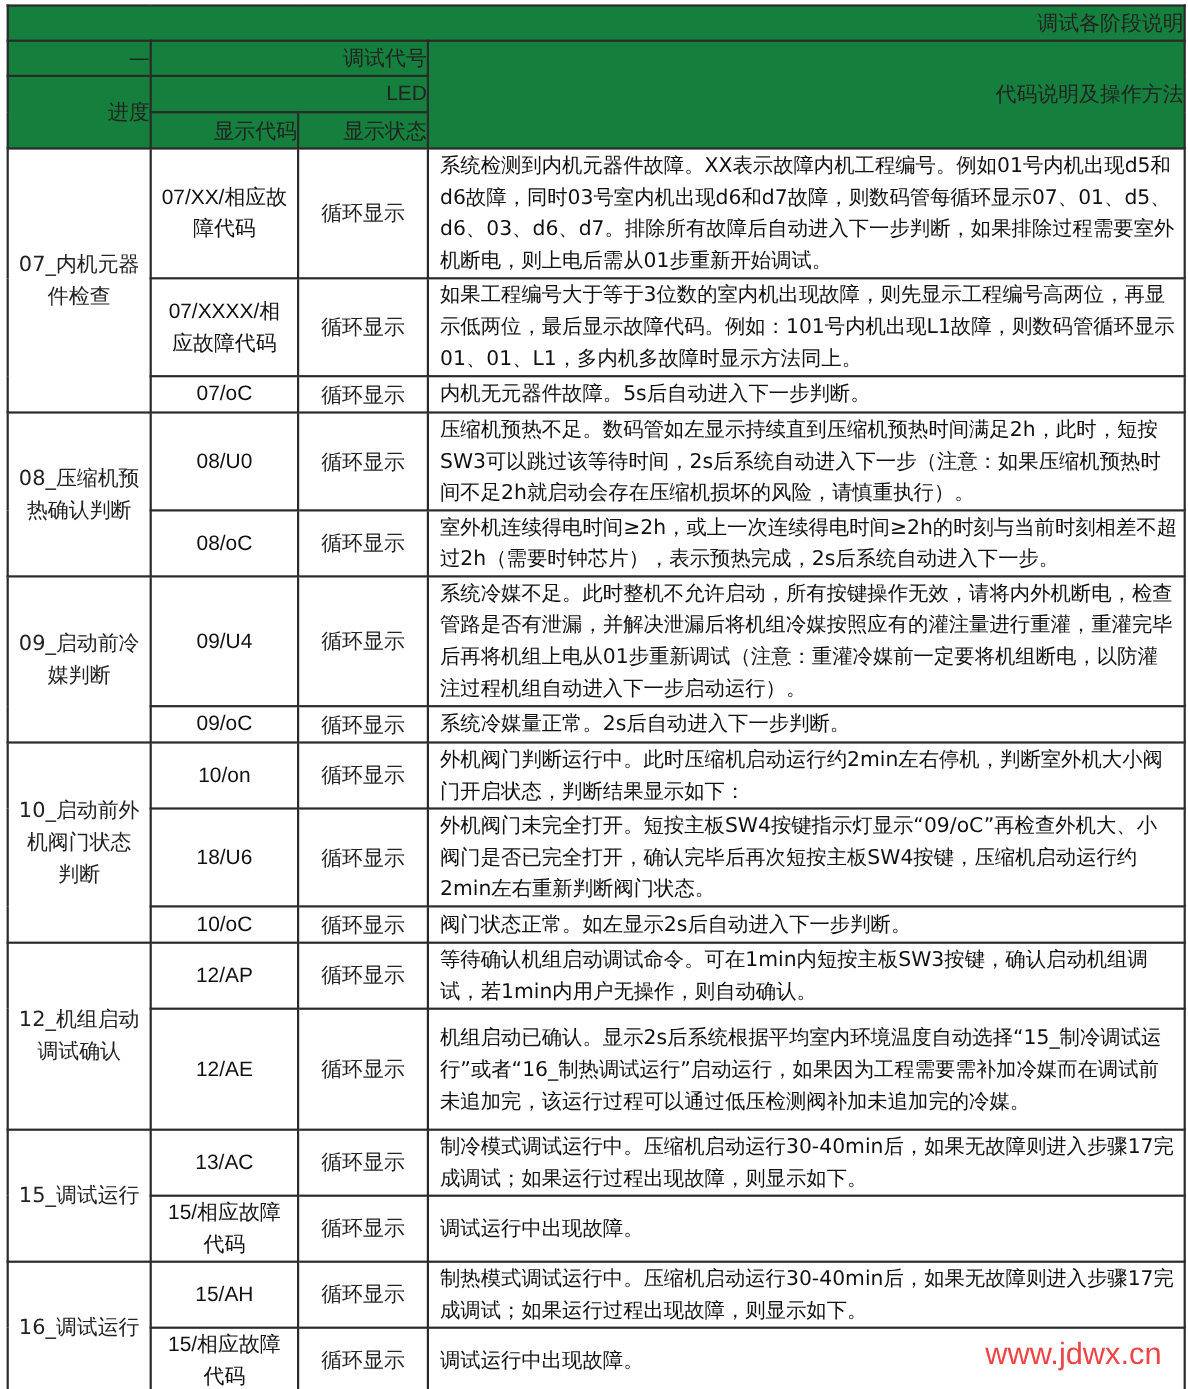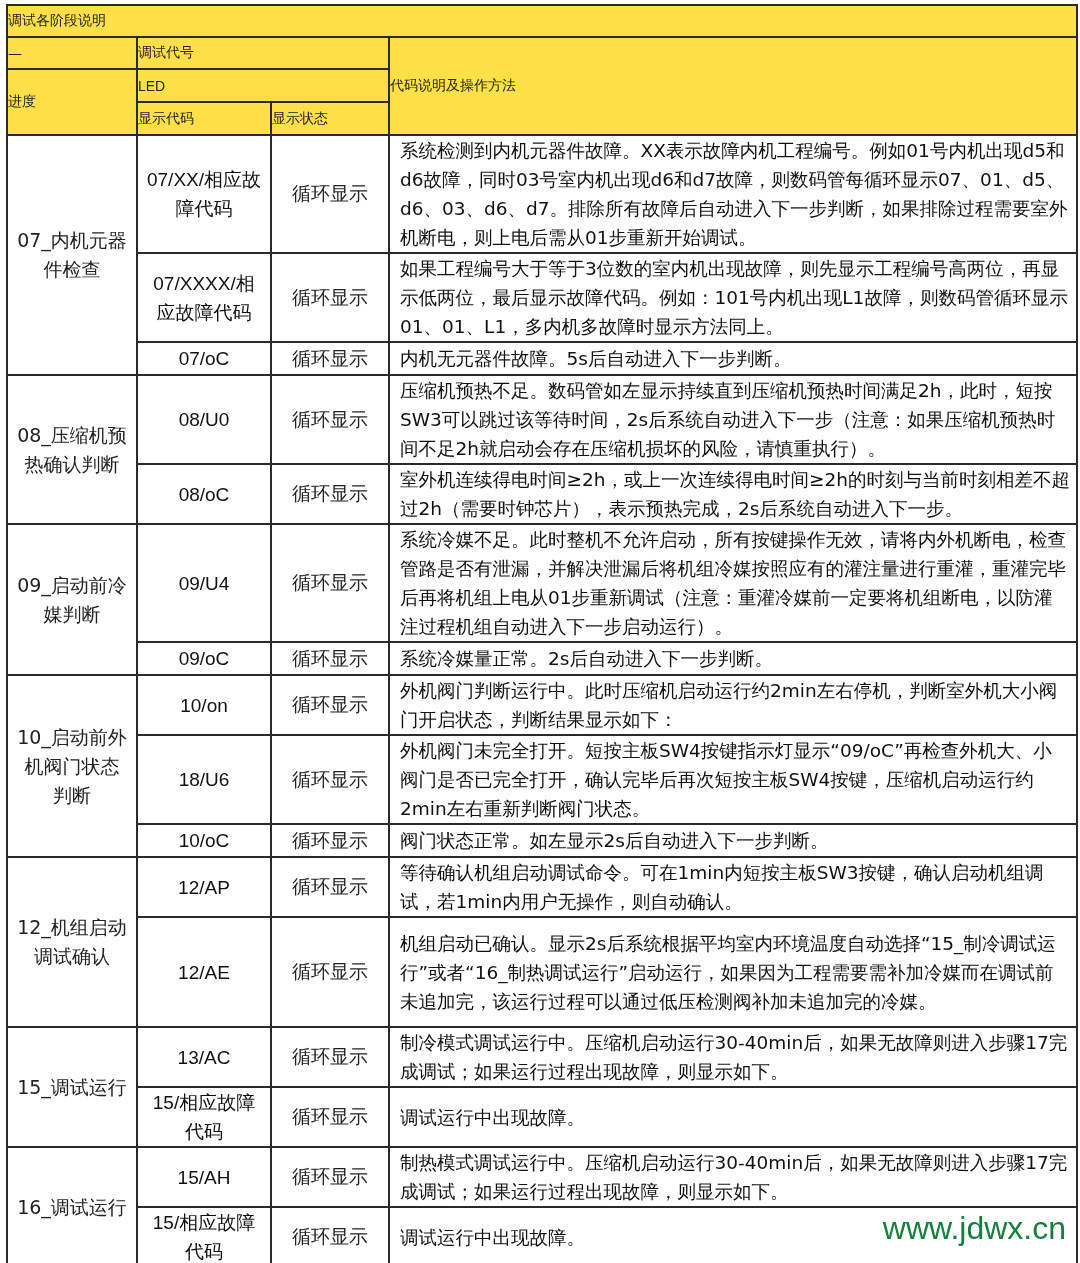--- a/index.html
+++ b/index.html
@@ -7,7 +7,7 @@
       font-family: "DejaVu Sans", "Liberation Sans", sans-serif; color: #1a1a1a; }
     table.main { position: absolute; left: 6px; top: 4px; width: 1070px; border-collapse: collapse; table-layout: fixed; }
     table.main td { border: 2px solid #2a2a2a; padding: 0; vertical-align: middle; }
-    .hdr { background: #fde047; text-align: left; font-size: 14px; color: #222; }
+    .hdr { background: #15803d; text-align: right; font-size: 19px; color: #222; }
     .stage { text-align: center; font-size: 19px; line-height: 29px; padding: 16px 8px !important; color: #222; }
     .code { text-align: center; font-size: 19px; line-height: 29px; font-family: "Liberation Sans", sans-serif; color: #111; padding: 0 6px !important; }
     .state { text-align: center; font-size: 19px; color: #222; }

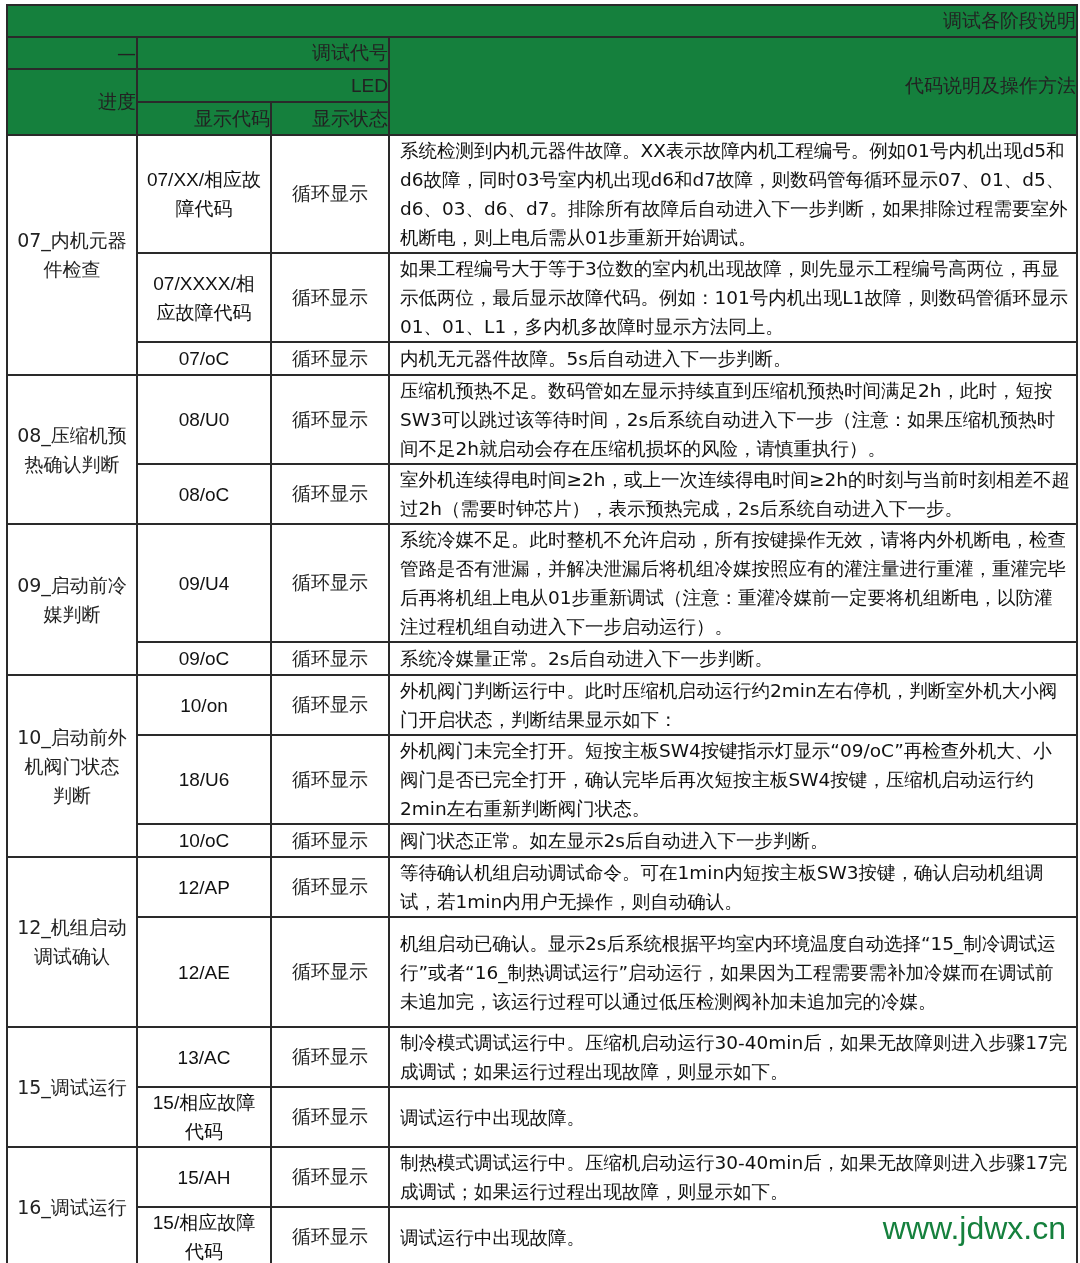--- a/index.html
+++ b/index.html
@@ -12,7 +12,7 @@
     .code { text-align: center; font-size: 19px; line-height: 29px; font-family: "Liberation Sans", sans-serif; color: #111; padding: 0 6px !important; }
     .state { text-align: center; font-size: 19px; color: #222; }
     .desc { text-align: left; font-size: 18.5px; line-height: 29px; padding: 0 6px 0 10px !important; color: #111; }
-    .watermark { position: absolute; right: 14px; bottom: 16px; color: #15803d; font-family: "Liberation Sans", sans-serif; font-size: 32px; }
+    .watermark { position: absolute; right: 24px; bottom: 16px; color: #ef4444; font-family: "Liberation Sans", sans-serif; font-size: 28px; }
   </style>
 </head>
 <body>

